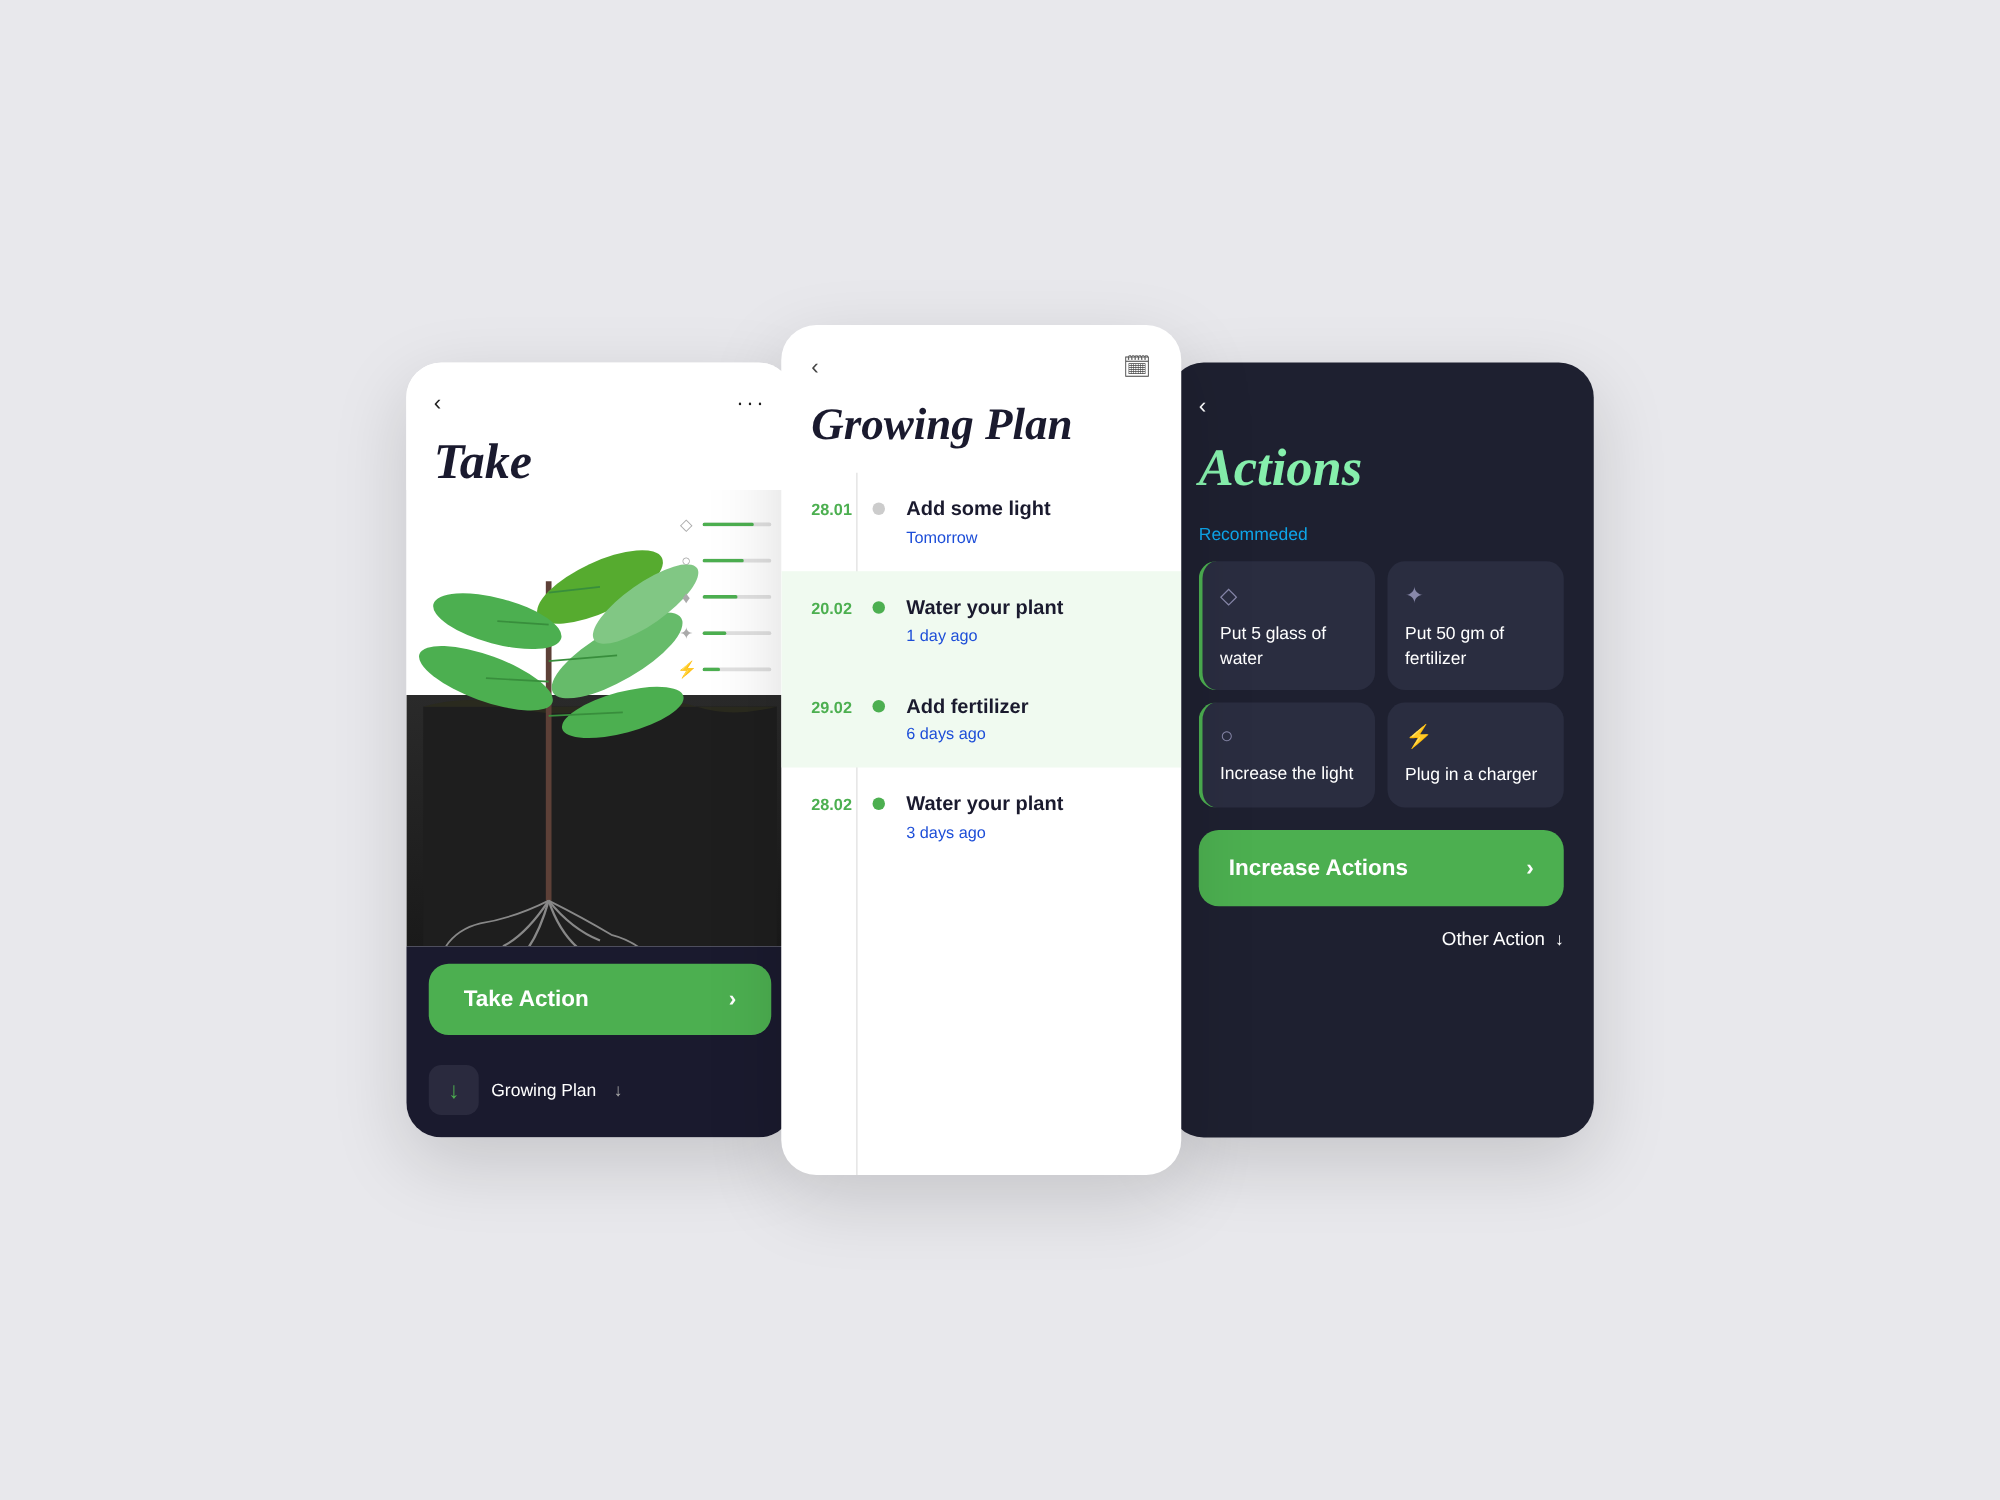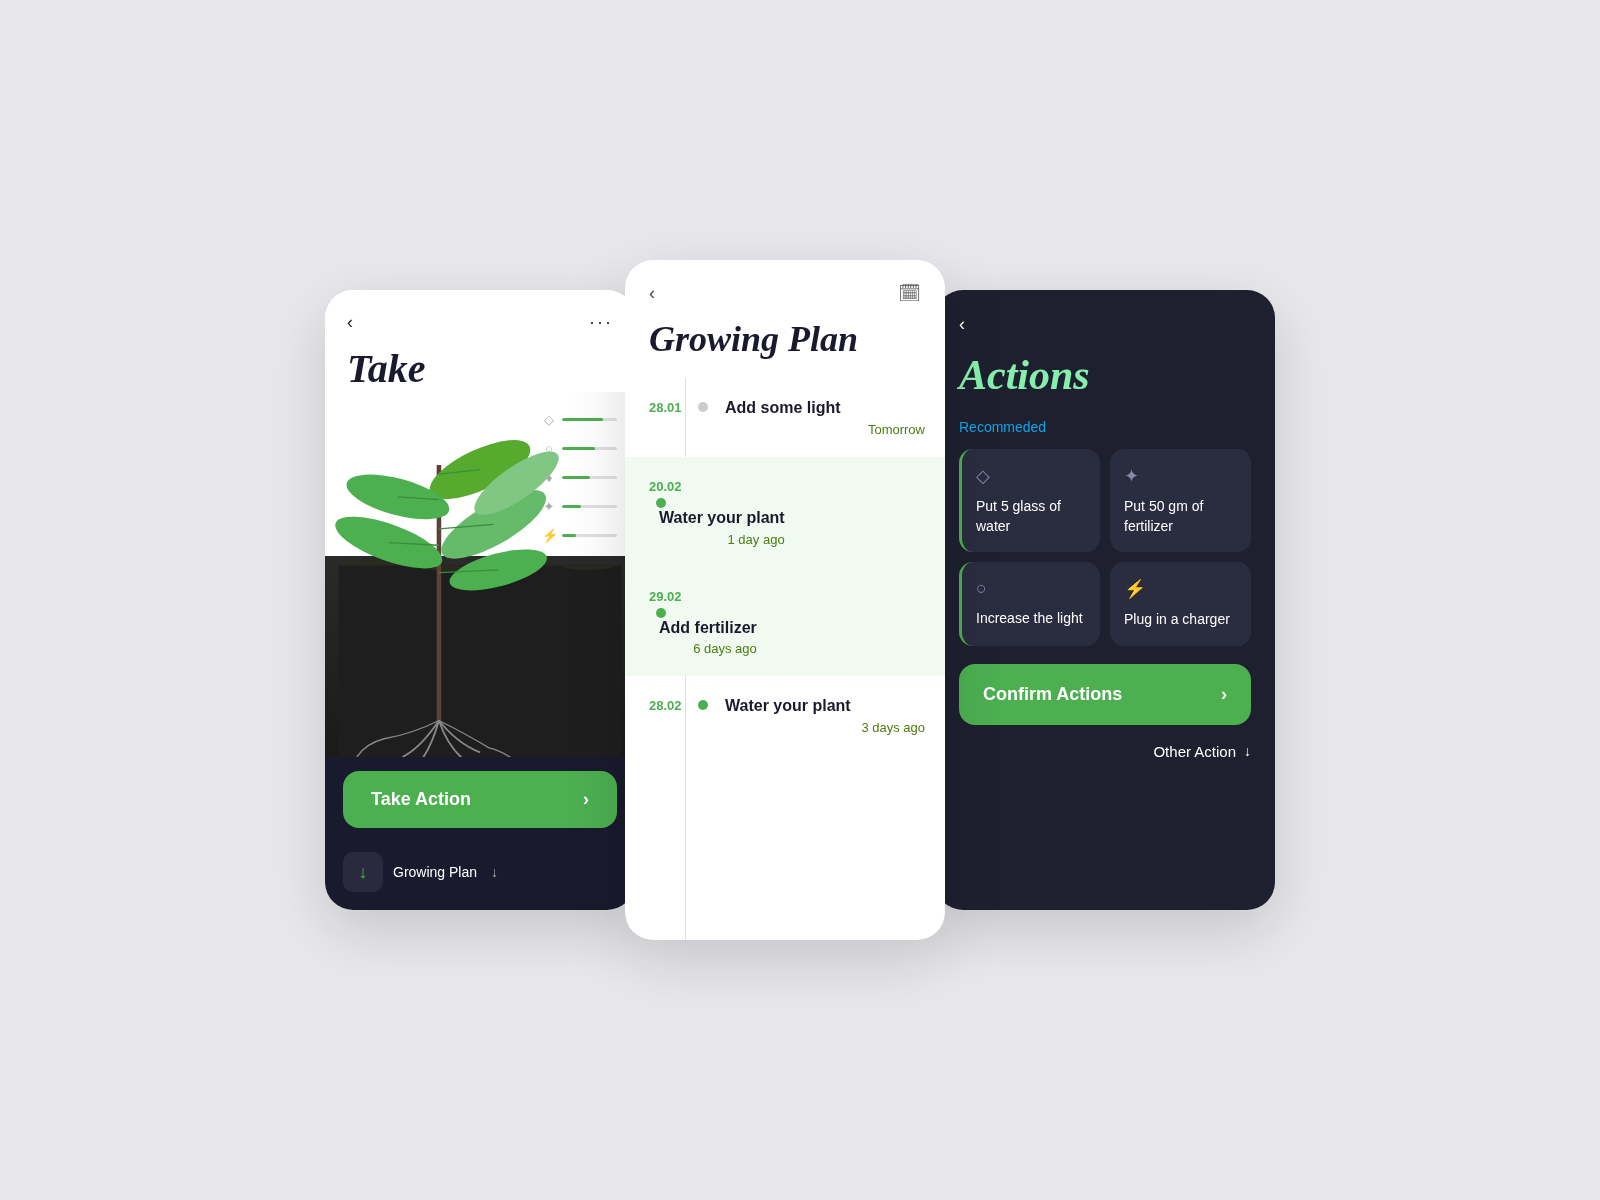--- a/index.html
+++ b/index.html
@@ -288,9 +288,8 @@
 
     .timeline-event-sub {
       font-size: 13px;
-      color: #4d7c0f;
+      color: #1d4ed8;
       margin-top: 3px;
-      text-align: right;
     }
 
     

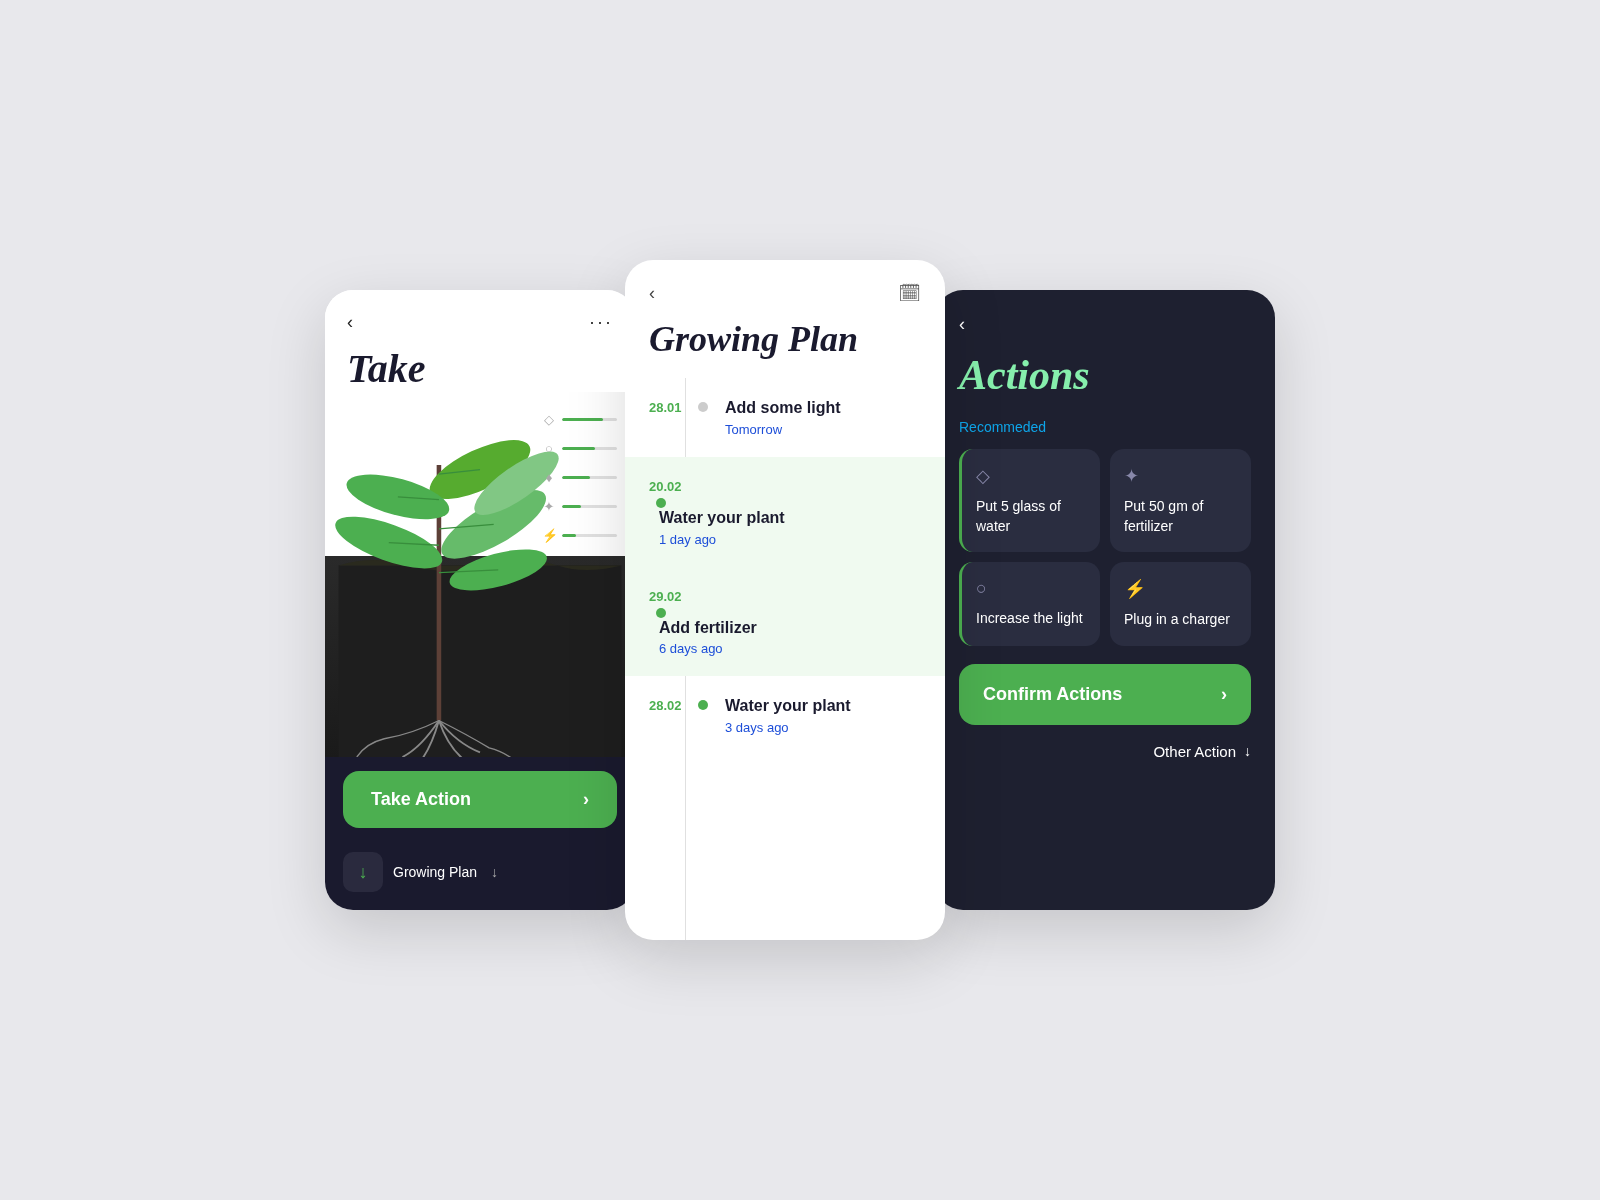--- a/index.html
+++ b/index.html
@@ -238,7 +238,6 @@
 
     .timeline-item.highlighted {
       background: #f0faf0;
-      flex-direction: column;
     }
 
     .timeline-date {

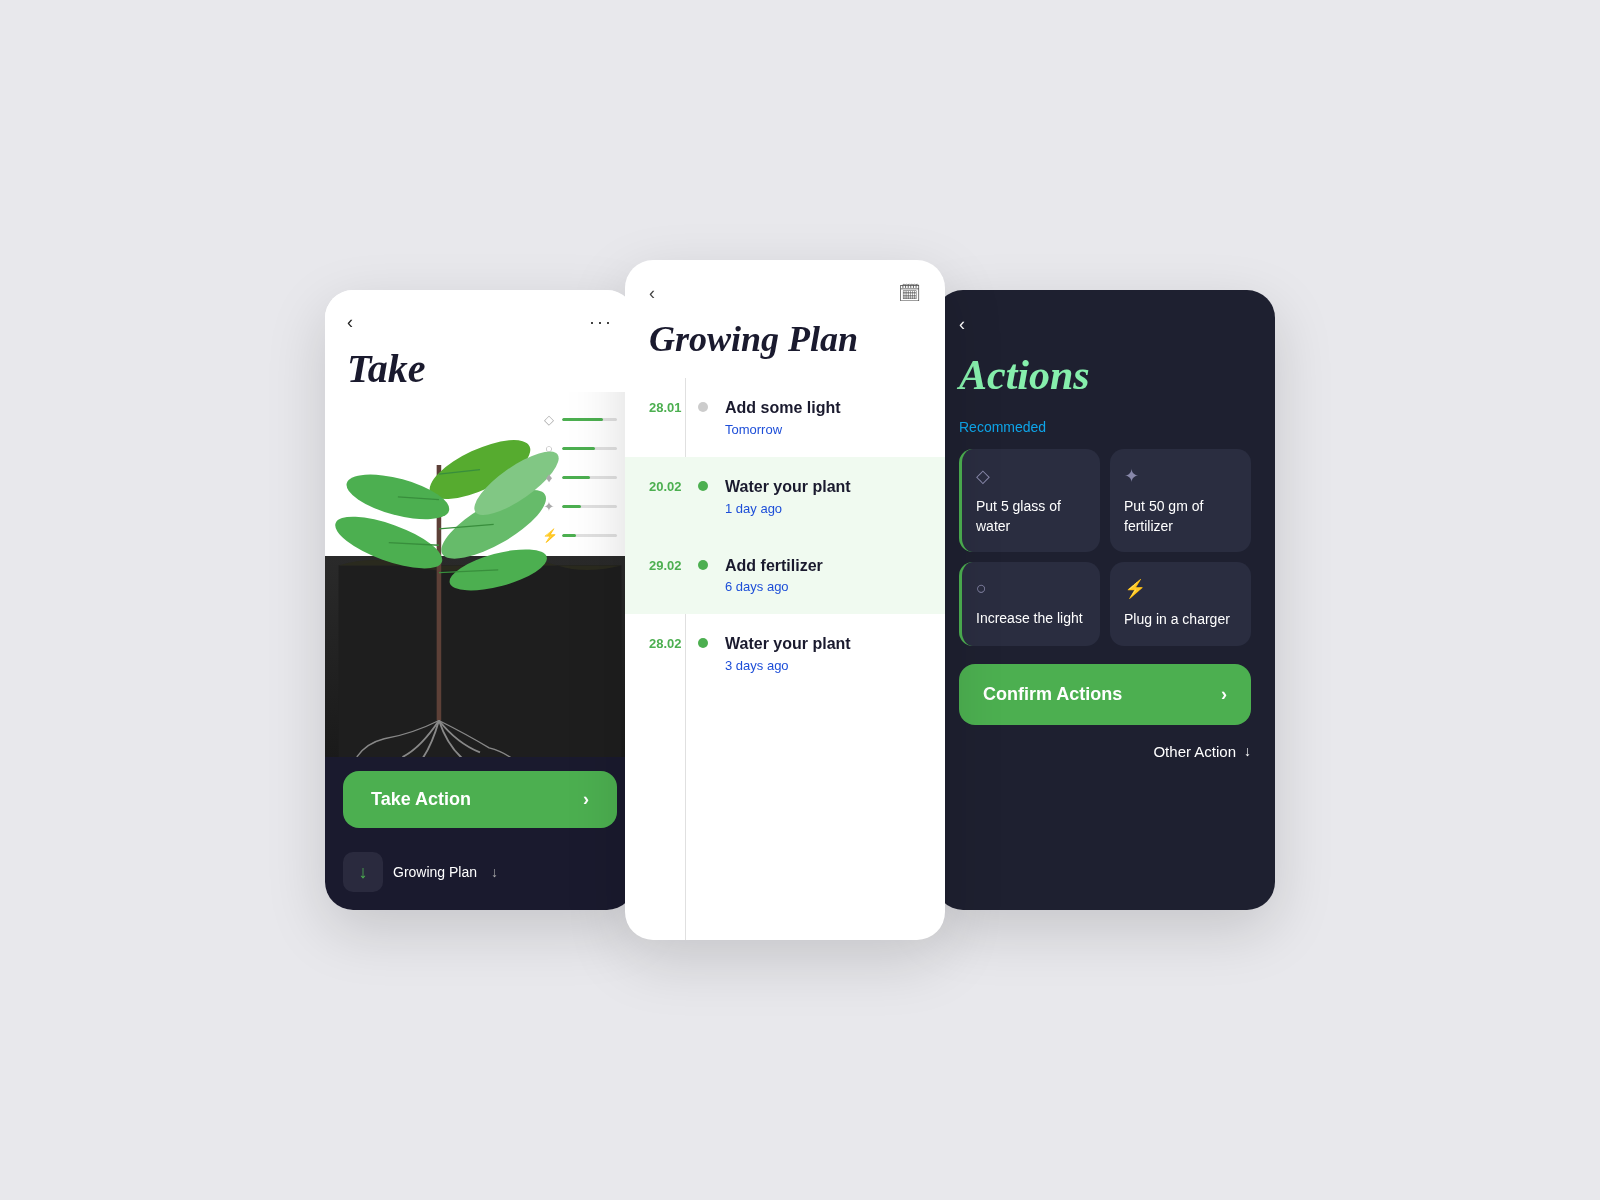--- a/index.html
+++ b/index.html
@@ -604,7 +604,7 @@
     </div>
 
     <button class="confirm-btn">
-      <span>Confirm Actions</span>
+      <span>Increase Actions</span>
       <span>›</span>
     </button>
 

